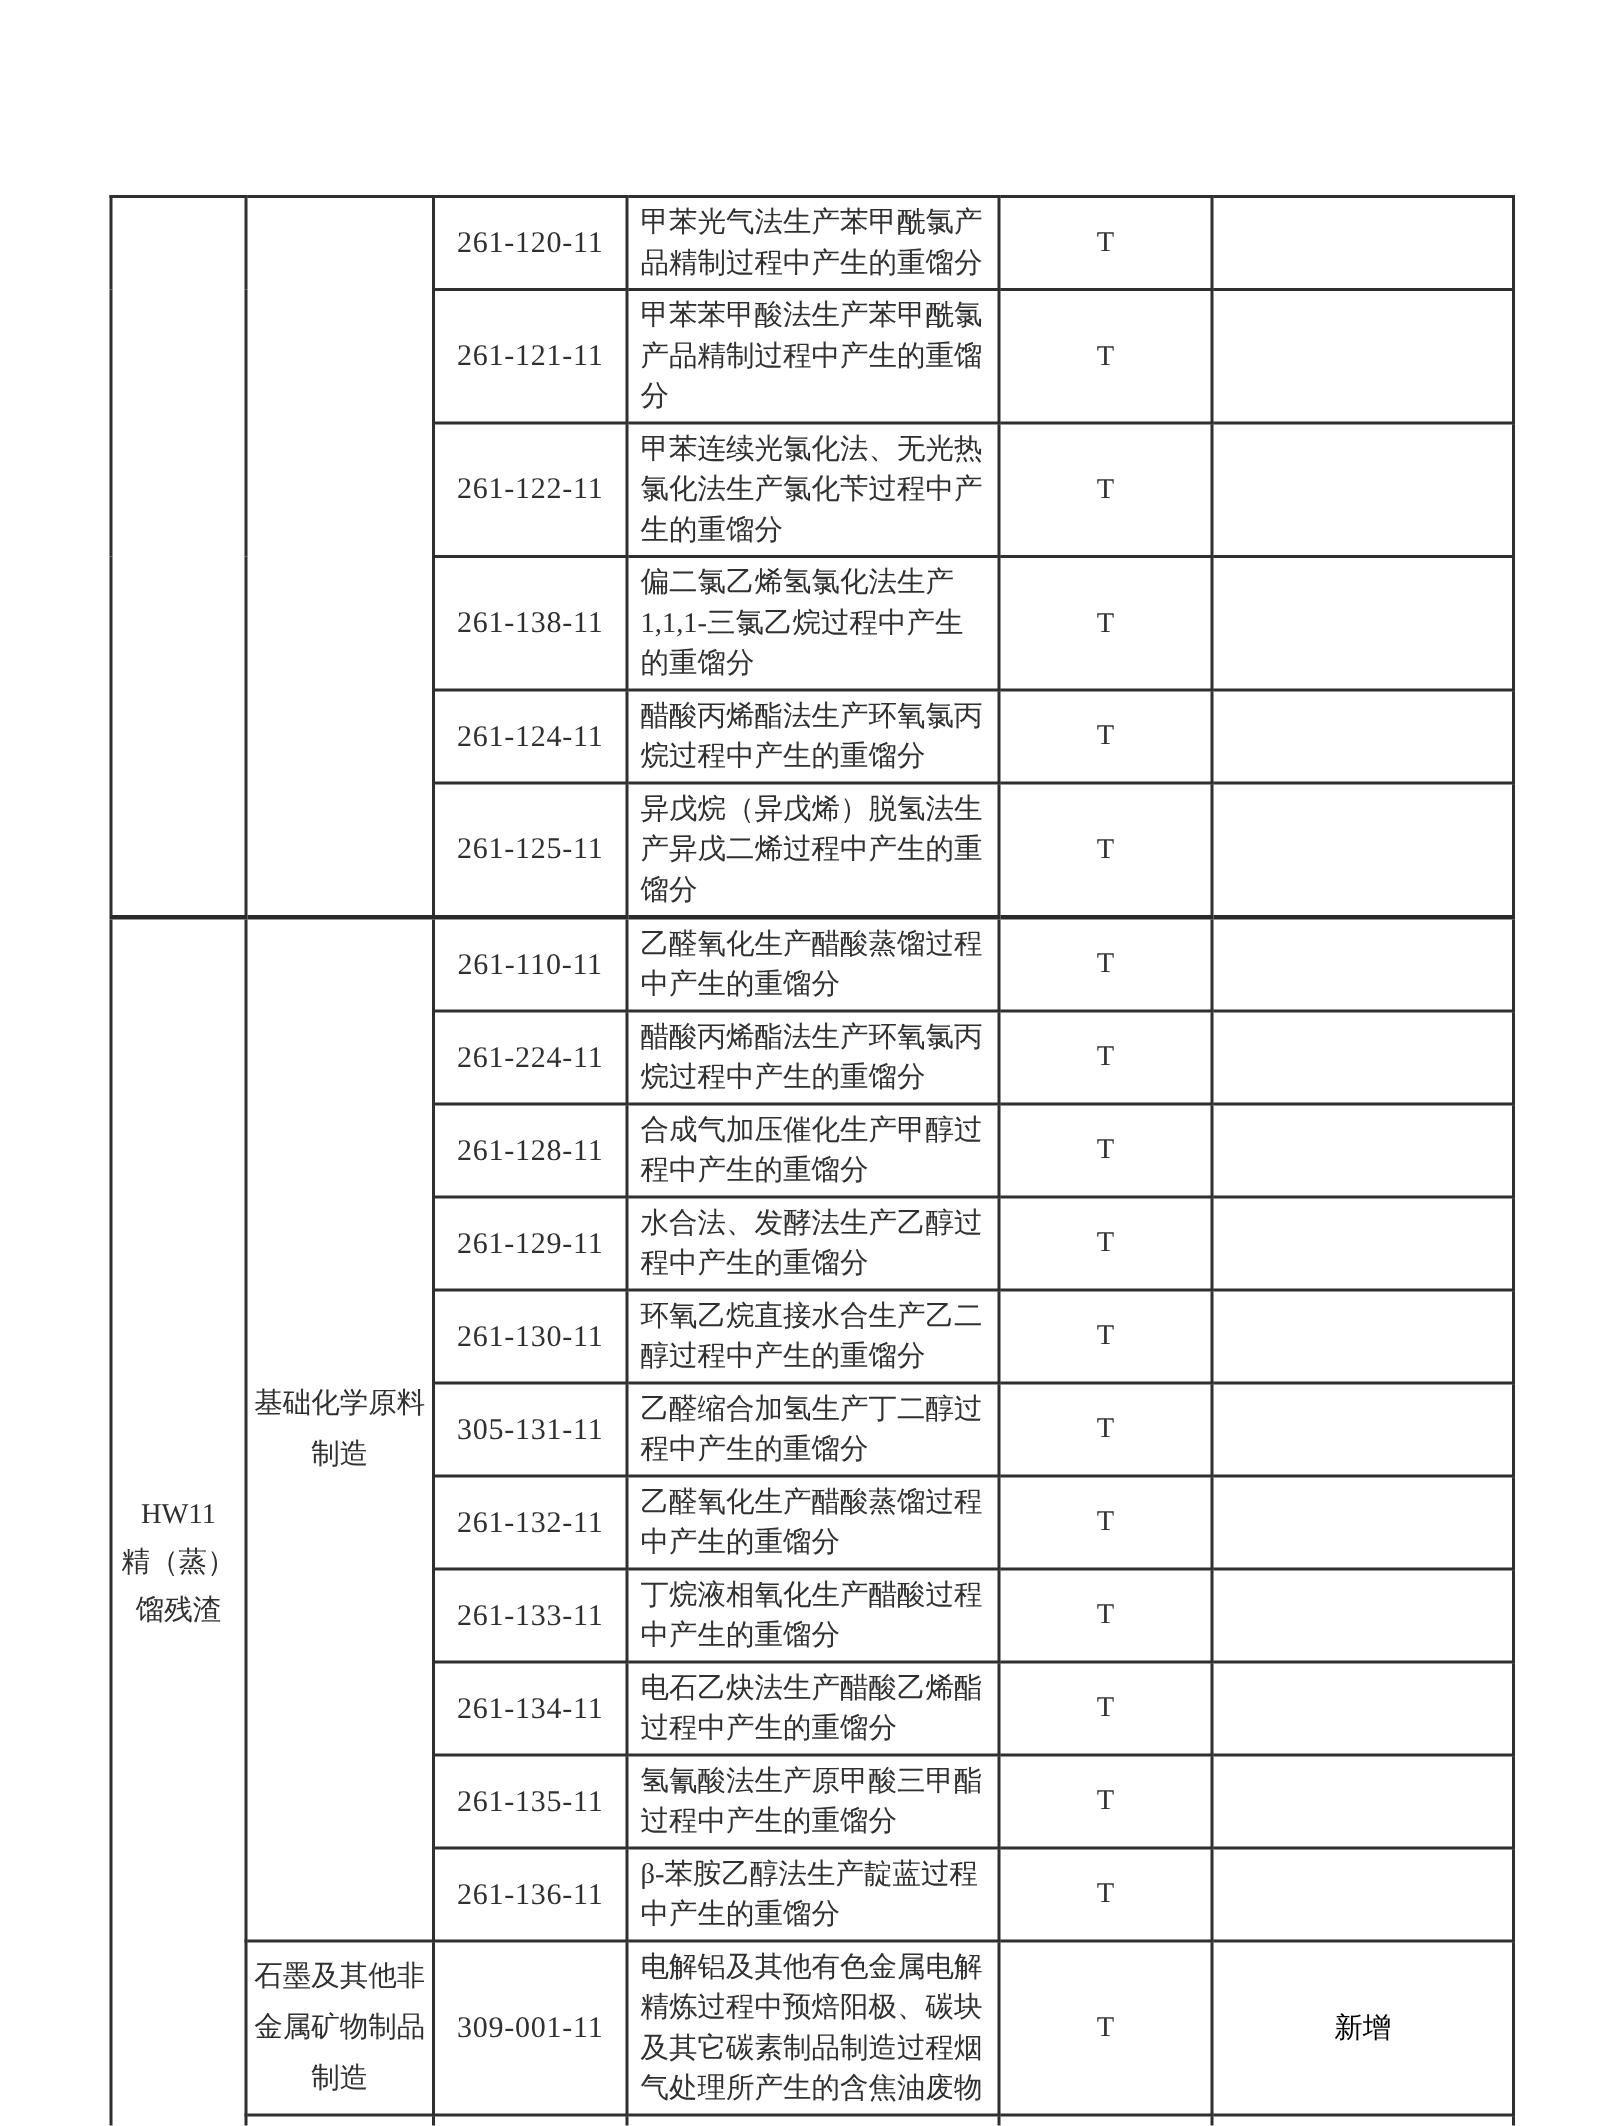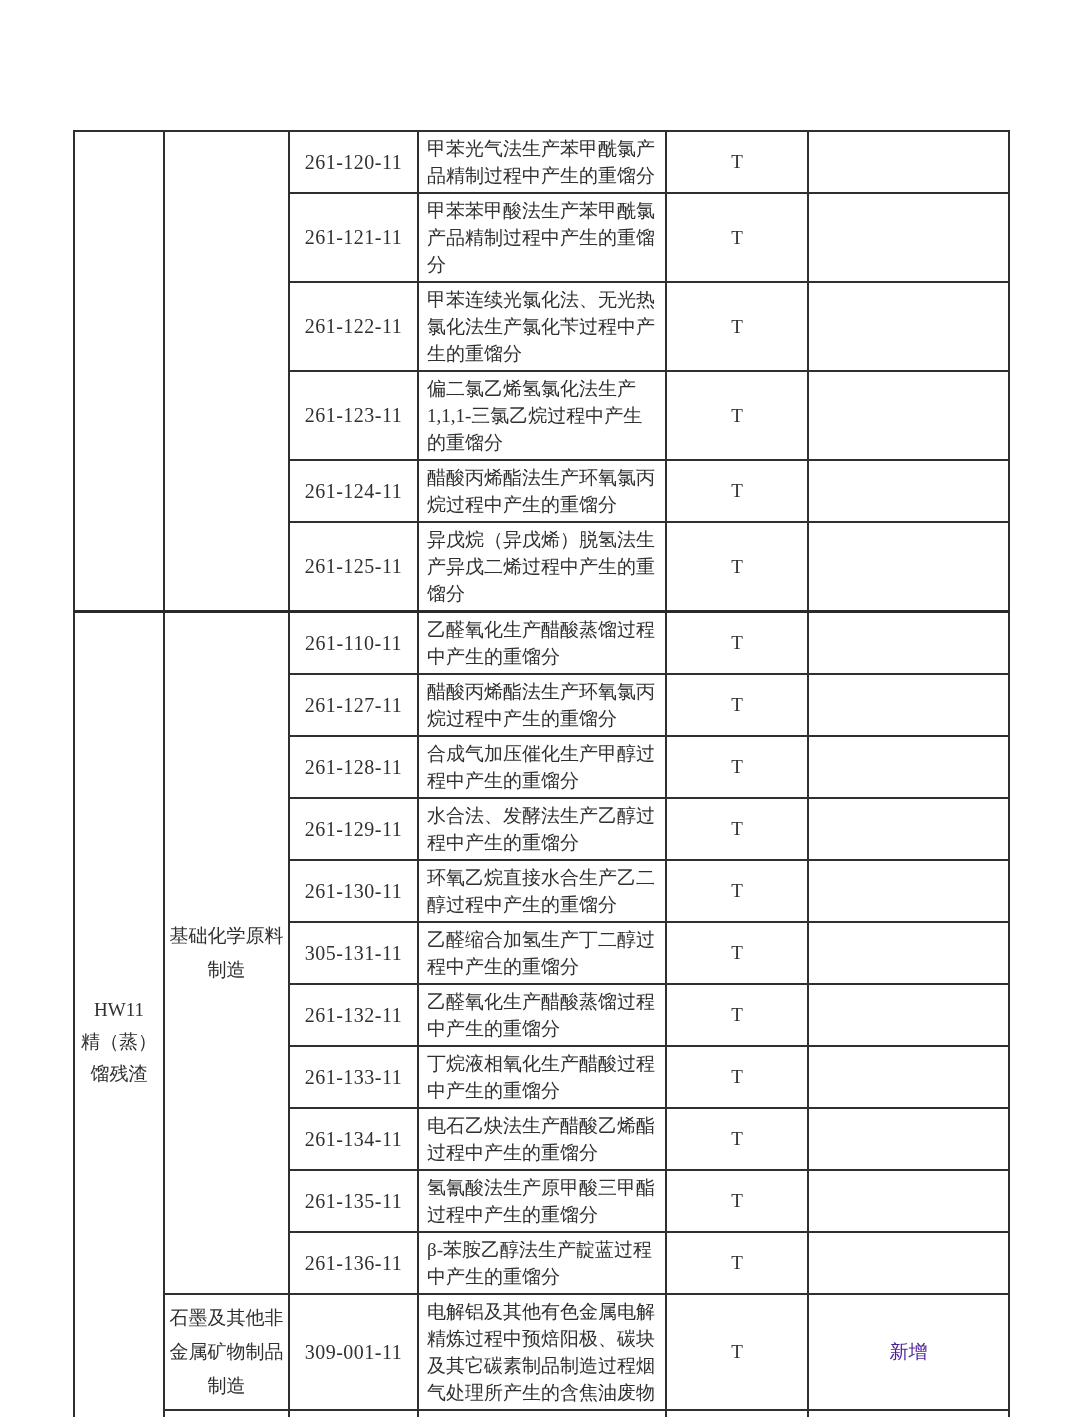--- a/index.html
+++ b/index.html
@@ -94,7 +94,7 @@
       <td class="remark"></td>
     </tr>
     <tr style="height:85px">
-      <td class="code">261-123-11</td>
+      <td class="code">261-138-11</td>
       <td class="desc">偏二氯乙烯氢氯化法生产1,1,1-三氯乙烷过程中产生的重馏分</td>
       <td class="prop">T</td>
       <td class="remark"></td>

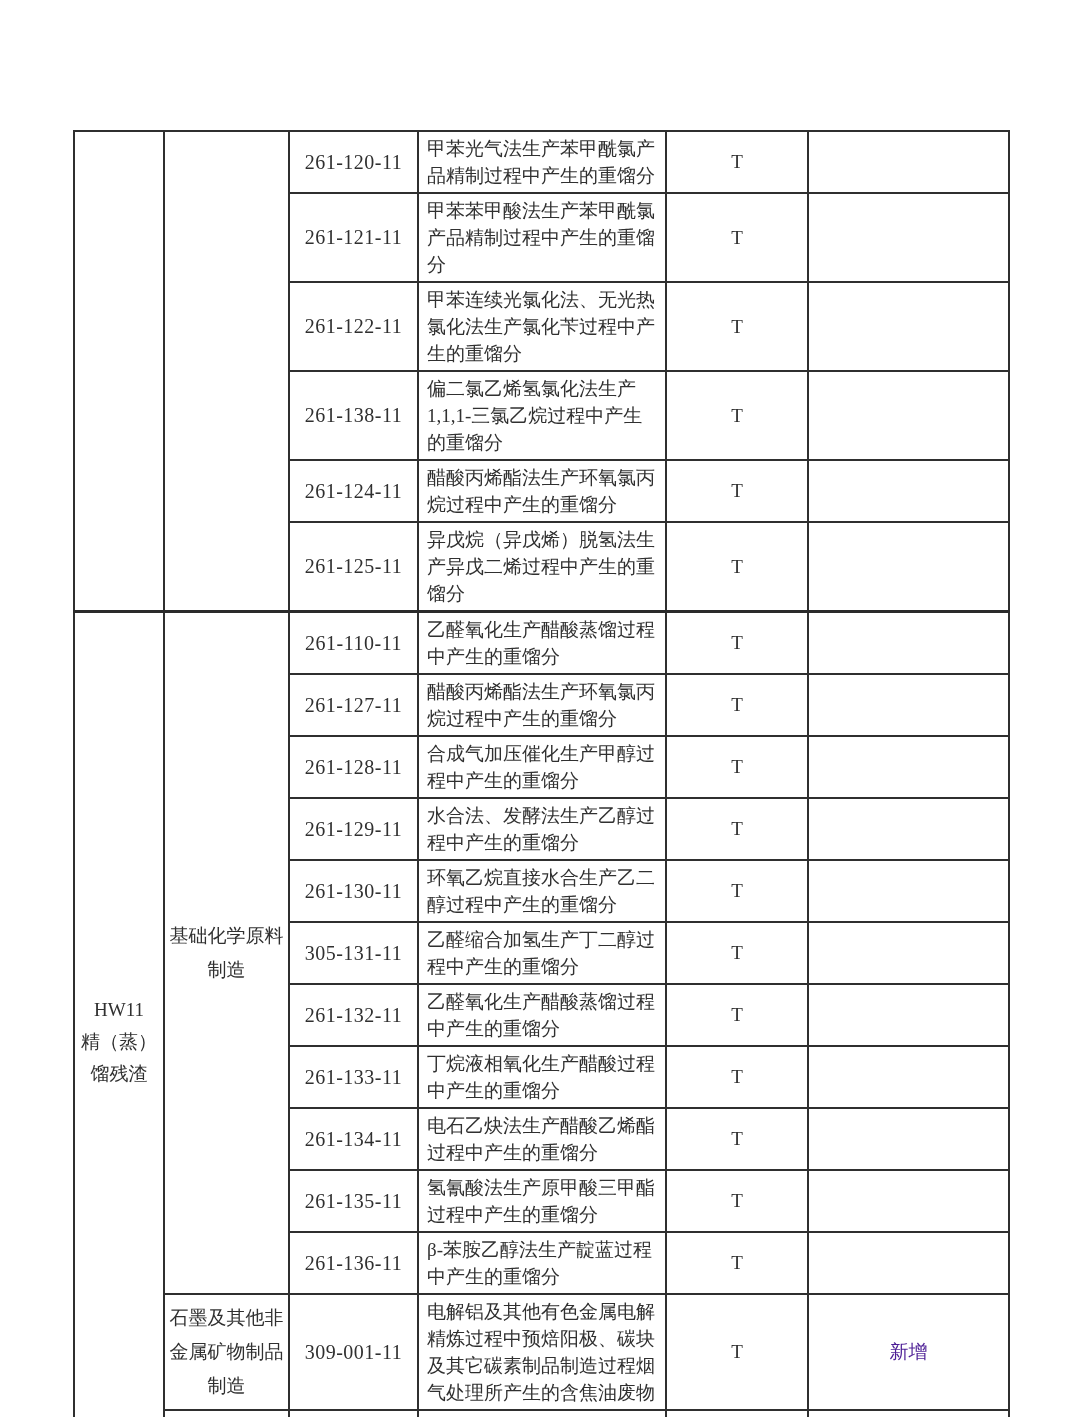--- a/index.html
+++ b/index.html
@@ -124,7 +124,7 @@
       <td class="remark"></td>
     </tr>
     <tr style="height:58px">
-      <td class="code">261-127-11</td>
+      <td class="code">261-224-11</td>
       <td class="desc">醋酸丙烯酯法生产环氧氯丙烷过程中产生的重馏分</td>
       <td class="prop">T</td>
       <td class="remark"></td>

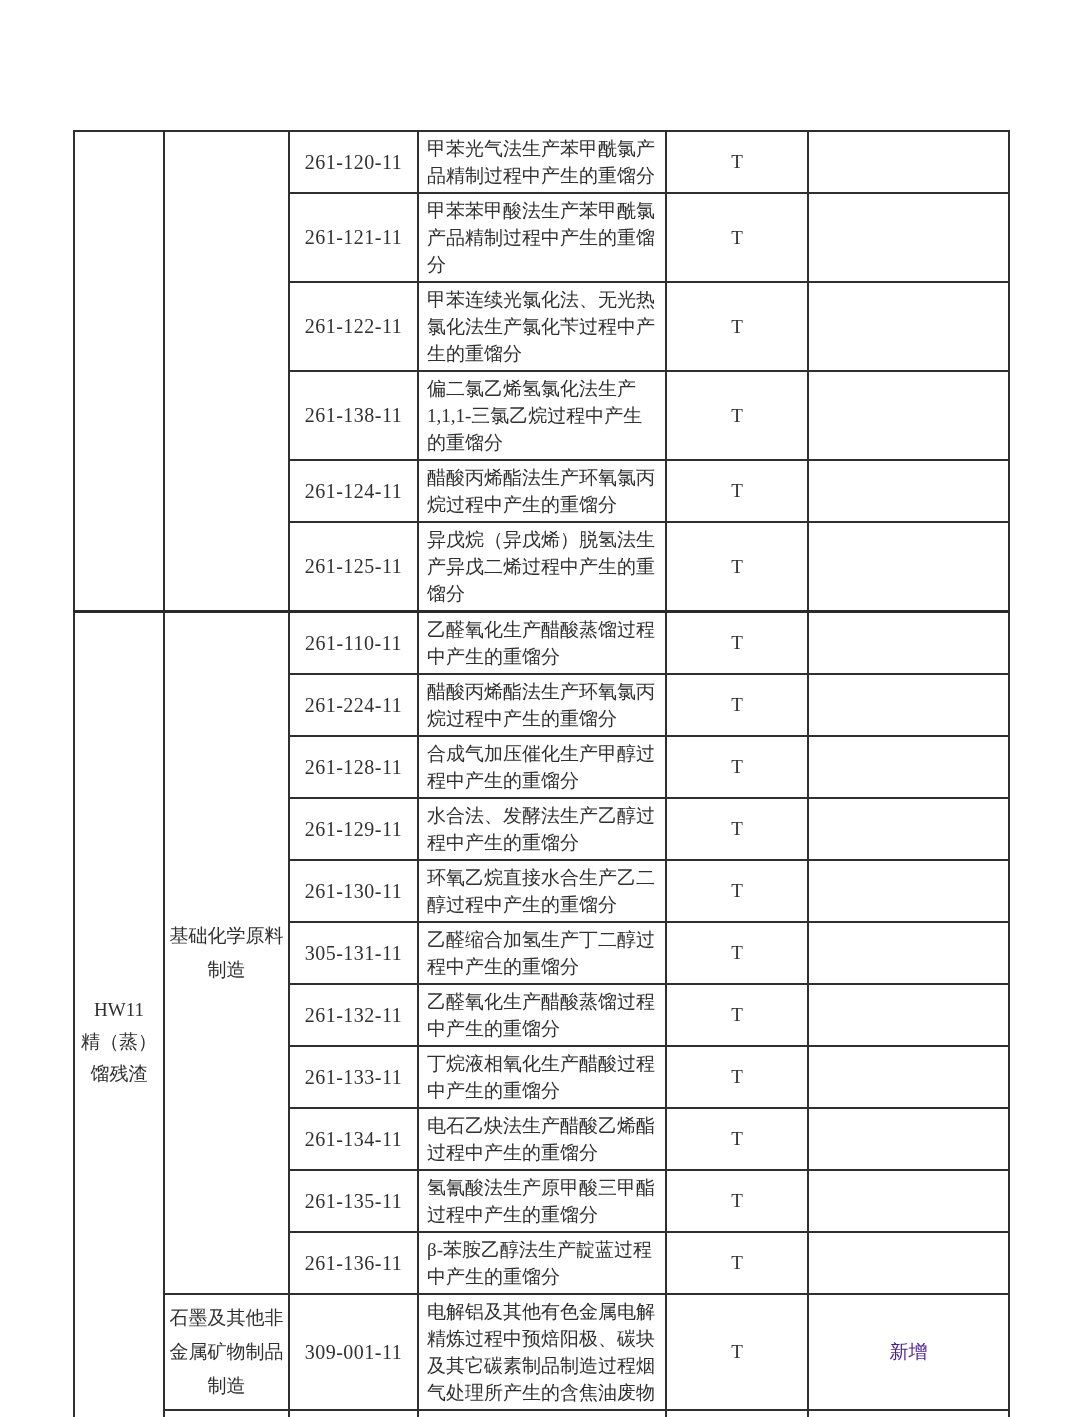--- a/index.html
+++ b/index.html
@@ -58,7 +58,7 @@
     text-align: center;
     font-size: 19px;
   }
-  td.remark.red { color: #4c1d95; }
+  td.remark.red { color: #000000; }
 </style>
 </head>
 <body>

